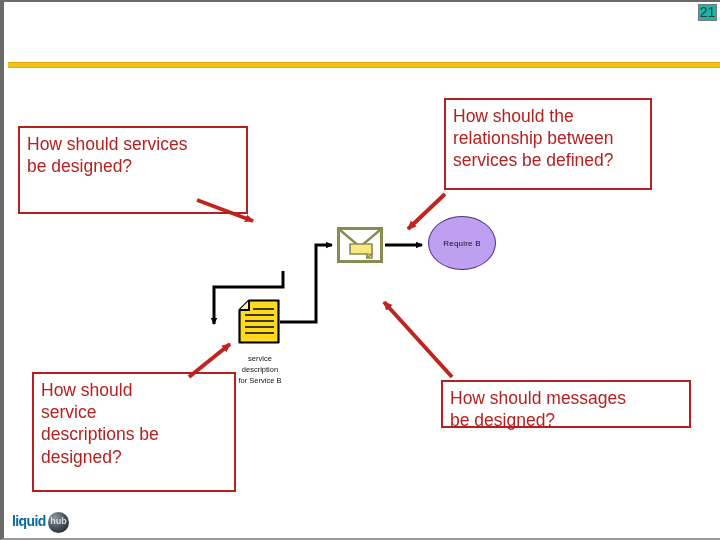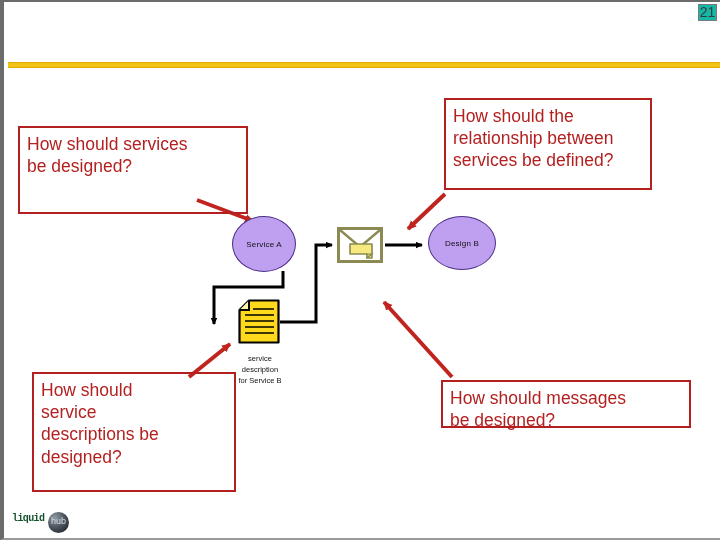--- a/index.html
+++ b/index.html
@@ -250,9 +250,6 @@
     </g>
   </svg>
 
-  <div class="service-node" id="service-a">
-    <span class="label">Service A</span>
-  </div>
 
   <div class="service-node" id="service-b">
     <span class="label">Design B</span>

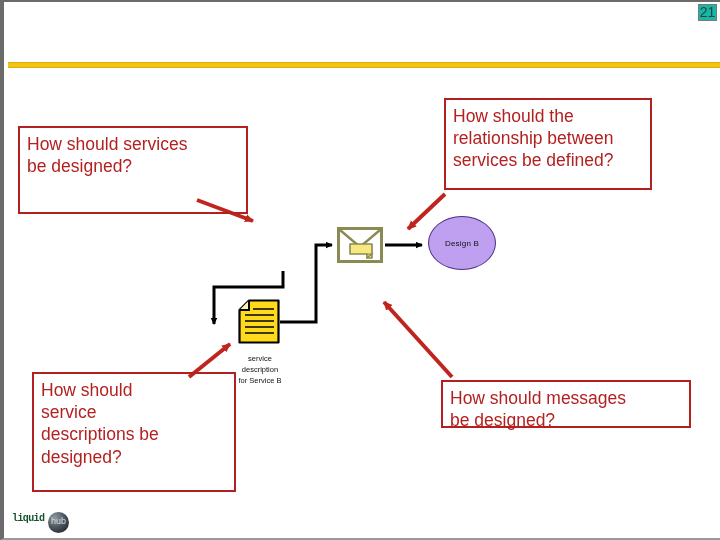--- a/index.html
+++ b/index.html
@@ -252,7 +252,7 @@
 
 
   <div class="service-node" id="service-b">
-    <span class="label">Design B</span>
+    <span class="label">Require B</span>
   </div>
 
   <svg id="message-icon" viewBox="0 0 46 36" xmlns="http://www.w3.org/2000/svg">

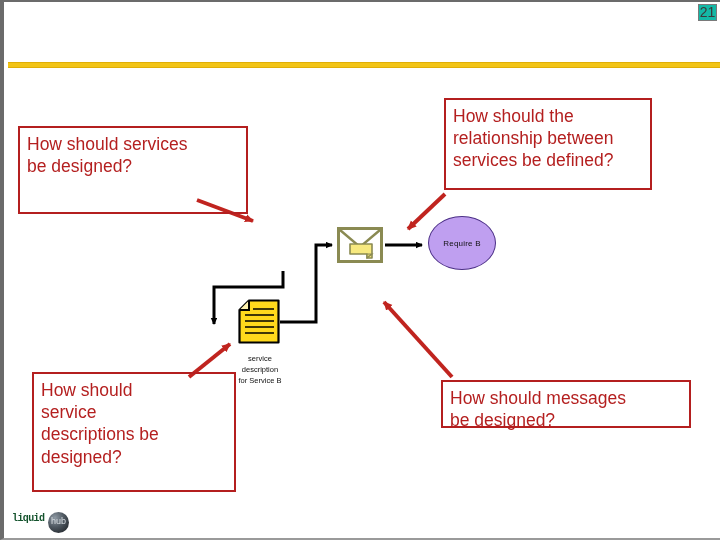--- a/index.html
+++ b/index.html
@@ -174,10 +174,10 @@
     position: absolute;
     left: 0;
     top: 3px;
-    font-size: 10px;
+    font-size: 14px;
     font-weight: bold;
-    color: #14532d;
-    font-family: Liberation Mono, monospace;
+    color: #0369a1;
+    font-family: Liberation Sans, sans-serif;
     letter-spacing: -0.6px;
   }
   .logo-orb {

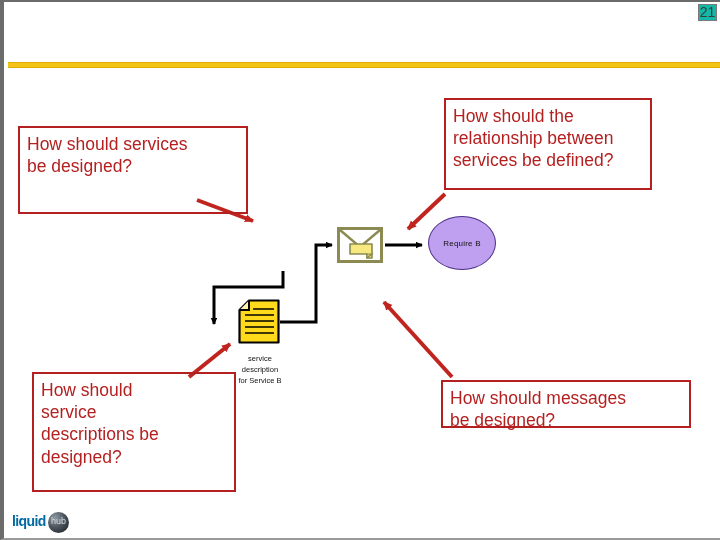--- a/index.html
+++ b/index.html
@@ -196,7 +196,7 @@
     width: 19px;
     text-align: center;
     font-size: 9px;
-    font-weight: normal;
+    font-weight: bold;
     color: #d8dde2;
     font-family: "Liberation Sans", sans-serif;
   }

